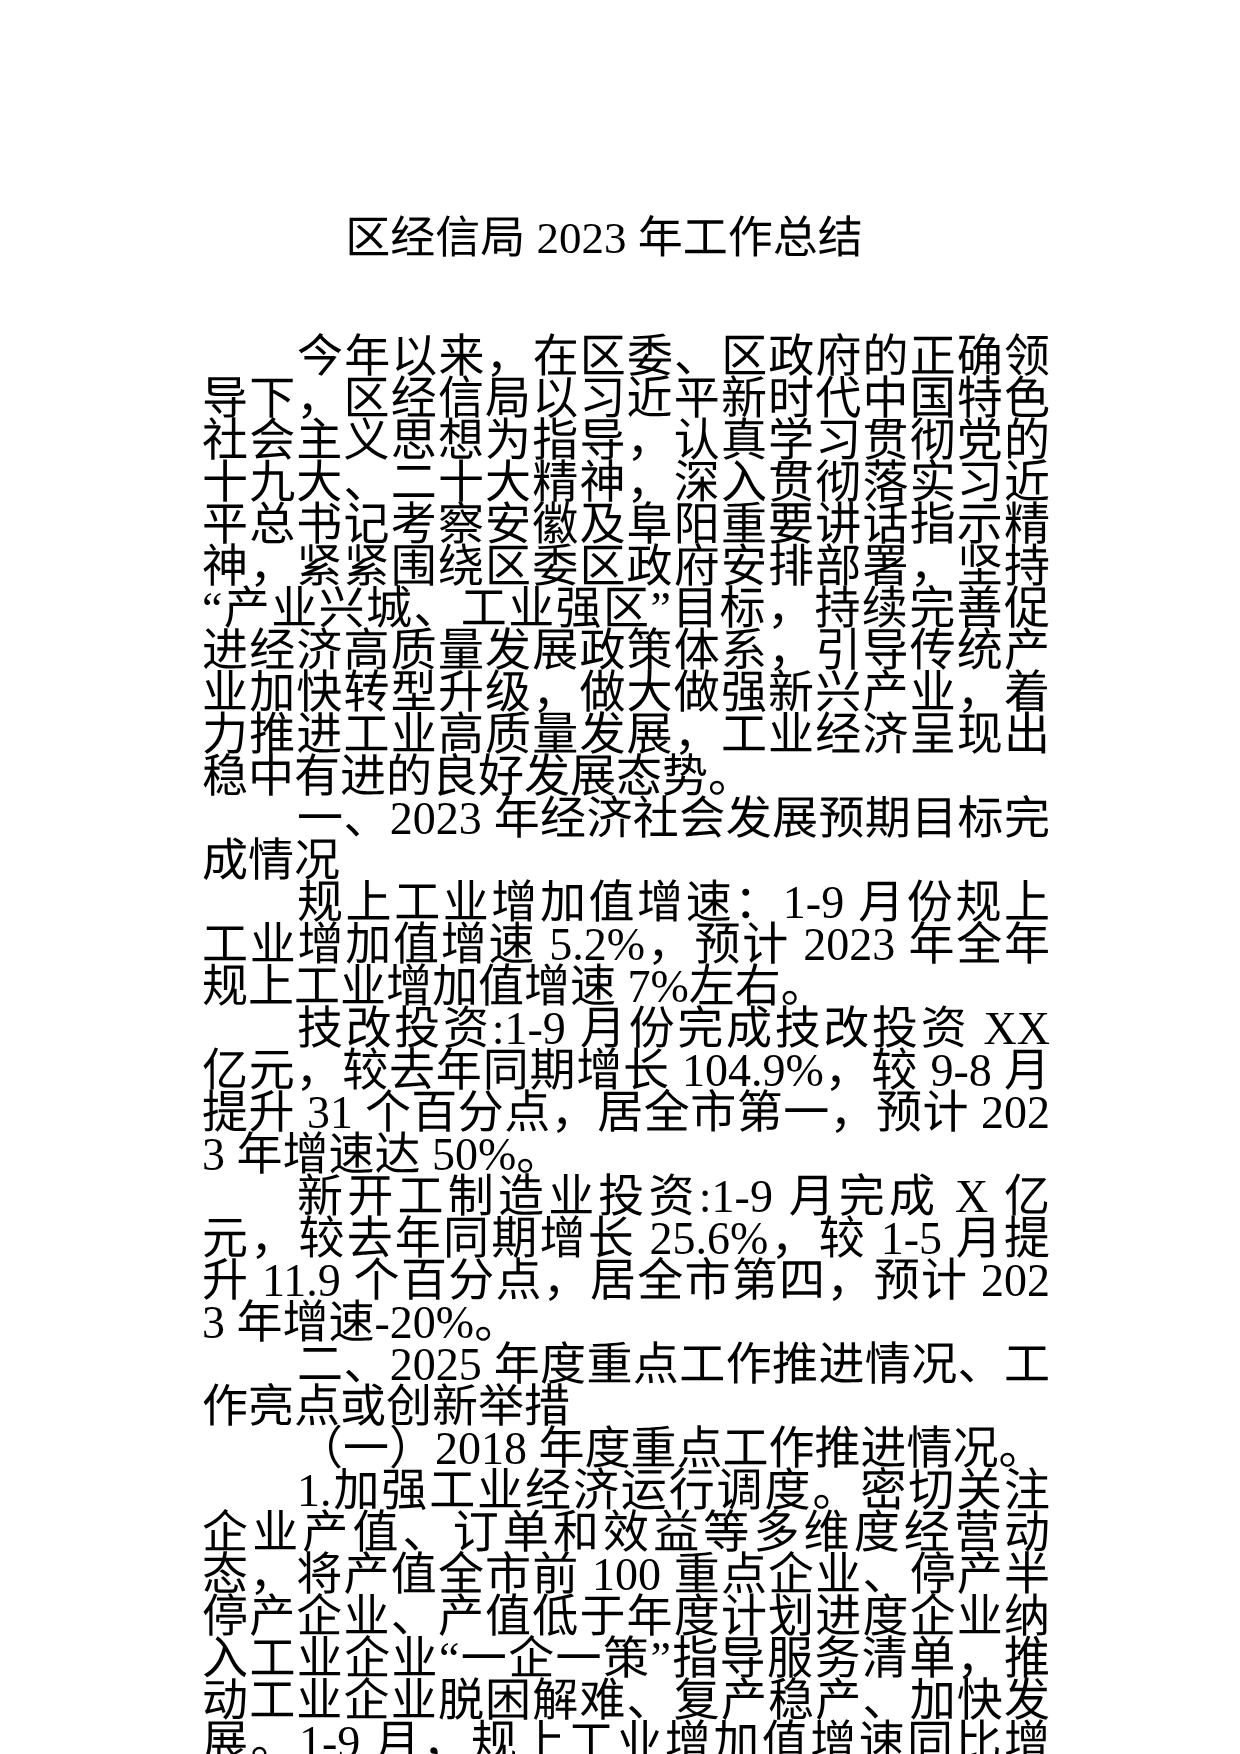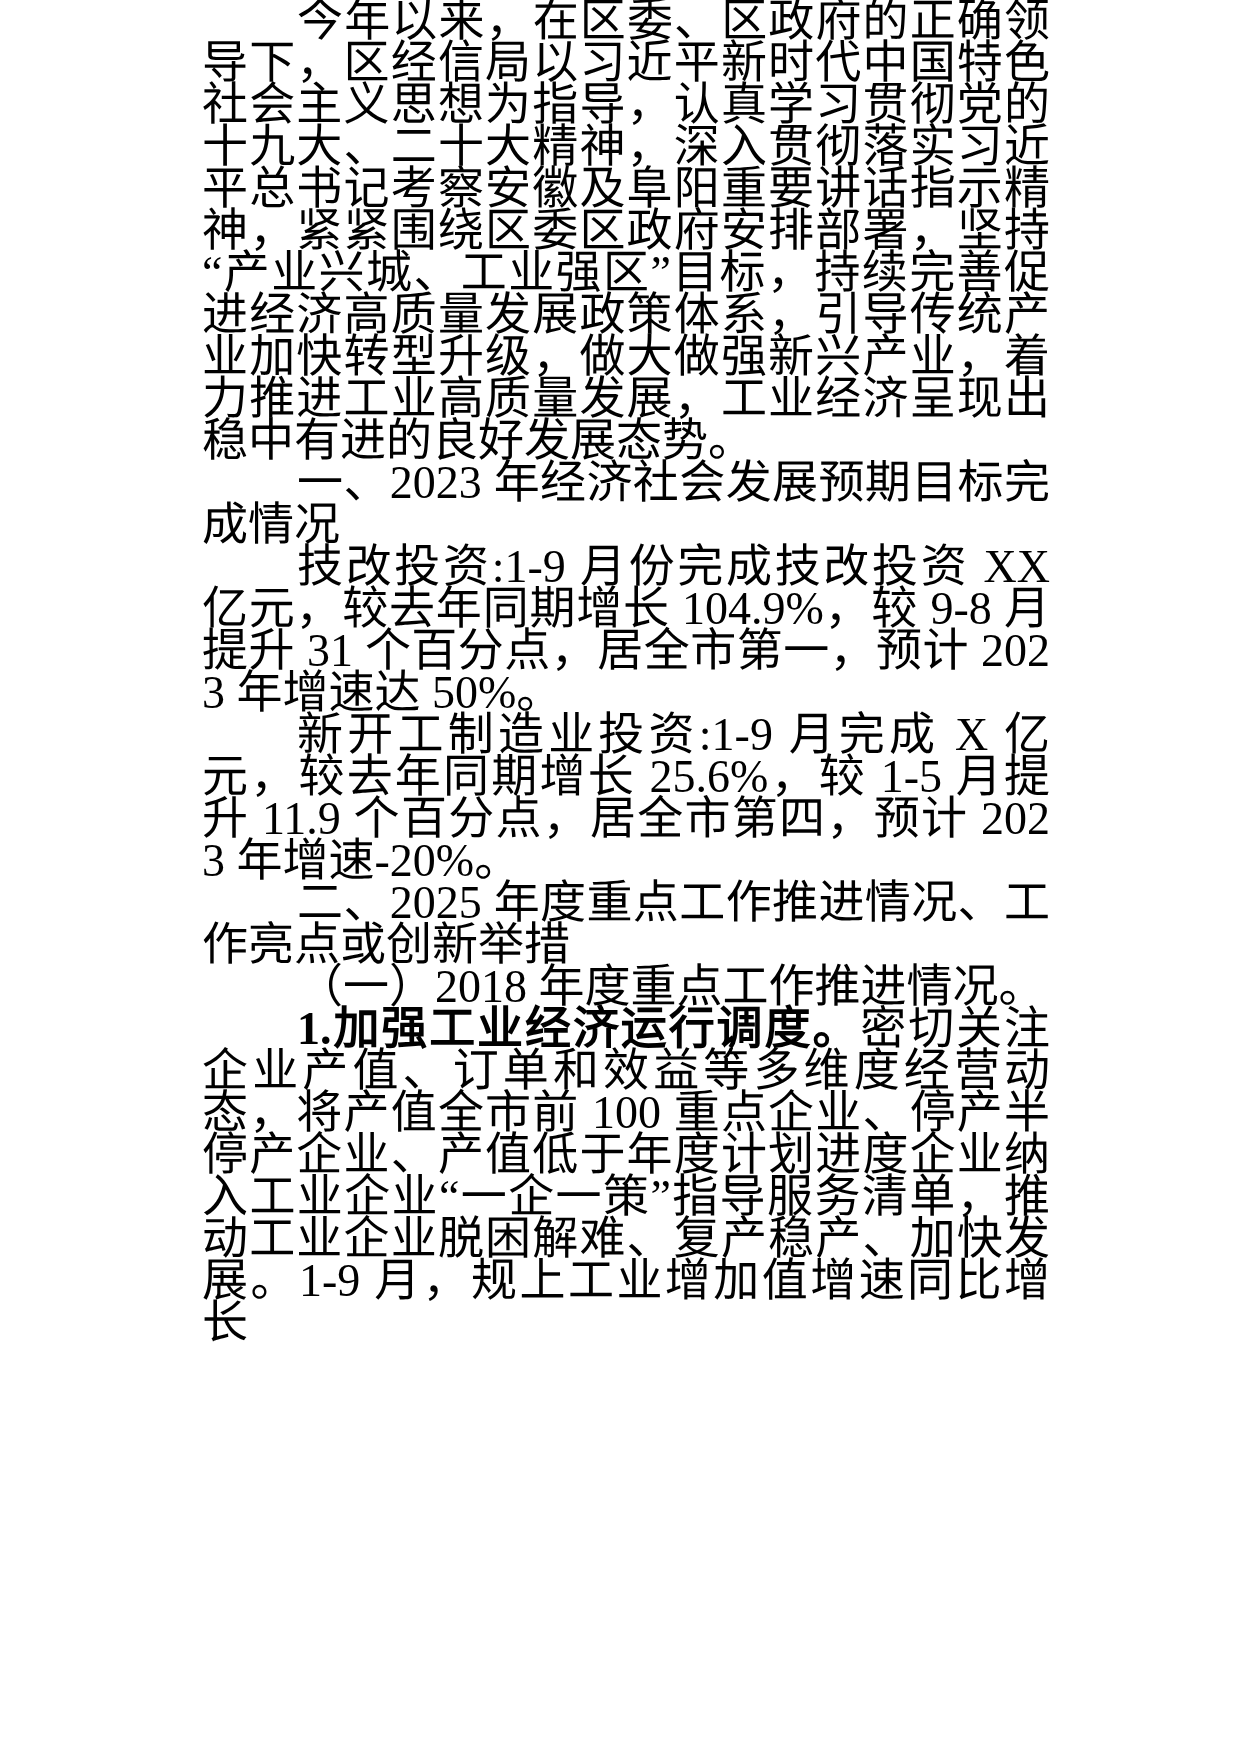--- a/index.html
+++ b/index.html
@@ -47,6 +47,7 @@
 <div class="page">
   <div class="content">
 
+    <h1 class="doc-title">区经信局 2023 年工作总结</h1>
 
     <p class="para">今年以来，在区委、区政府的正确领导下，区经信局以习近平新时代中国特色社会主义思想为指导，认真学习贯彻党的十九大、二十大精神，深入贯彻落实习近平总书记考察安徽及阜阳重要讲话指示精神，紧紧围绕区委区政府安排部署，坚持“产业兴城、工业强区”目标，持续完善促进经济高质量发展政策体系，引导传统产业加快转型升级，做大做强新兴产业，着力推进工业高质量发展，工业经济呈现出稳中有进的良好发展态势。</p>
 

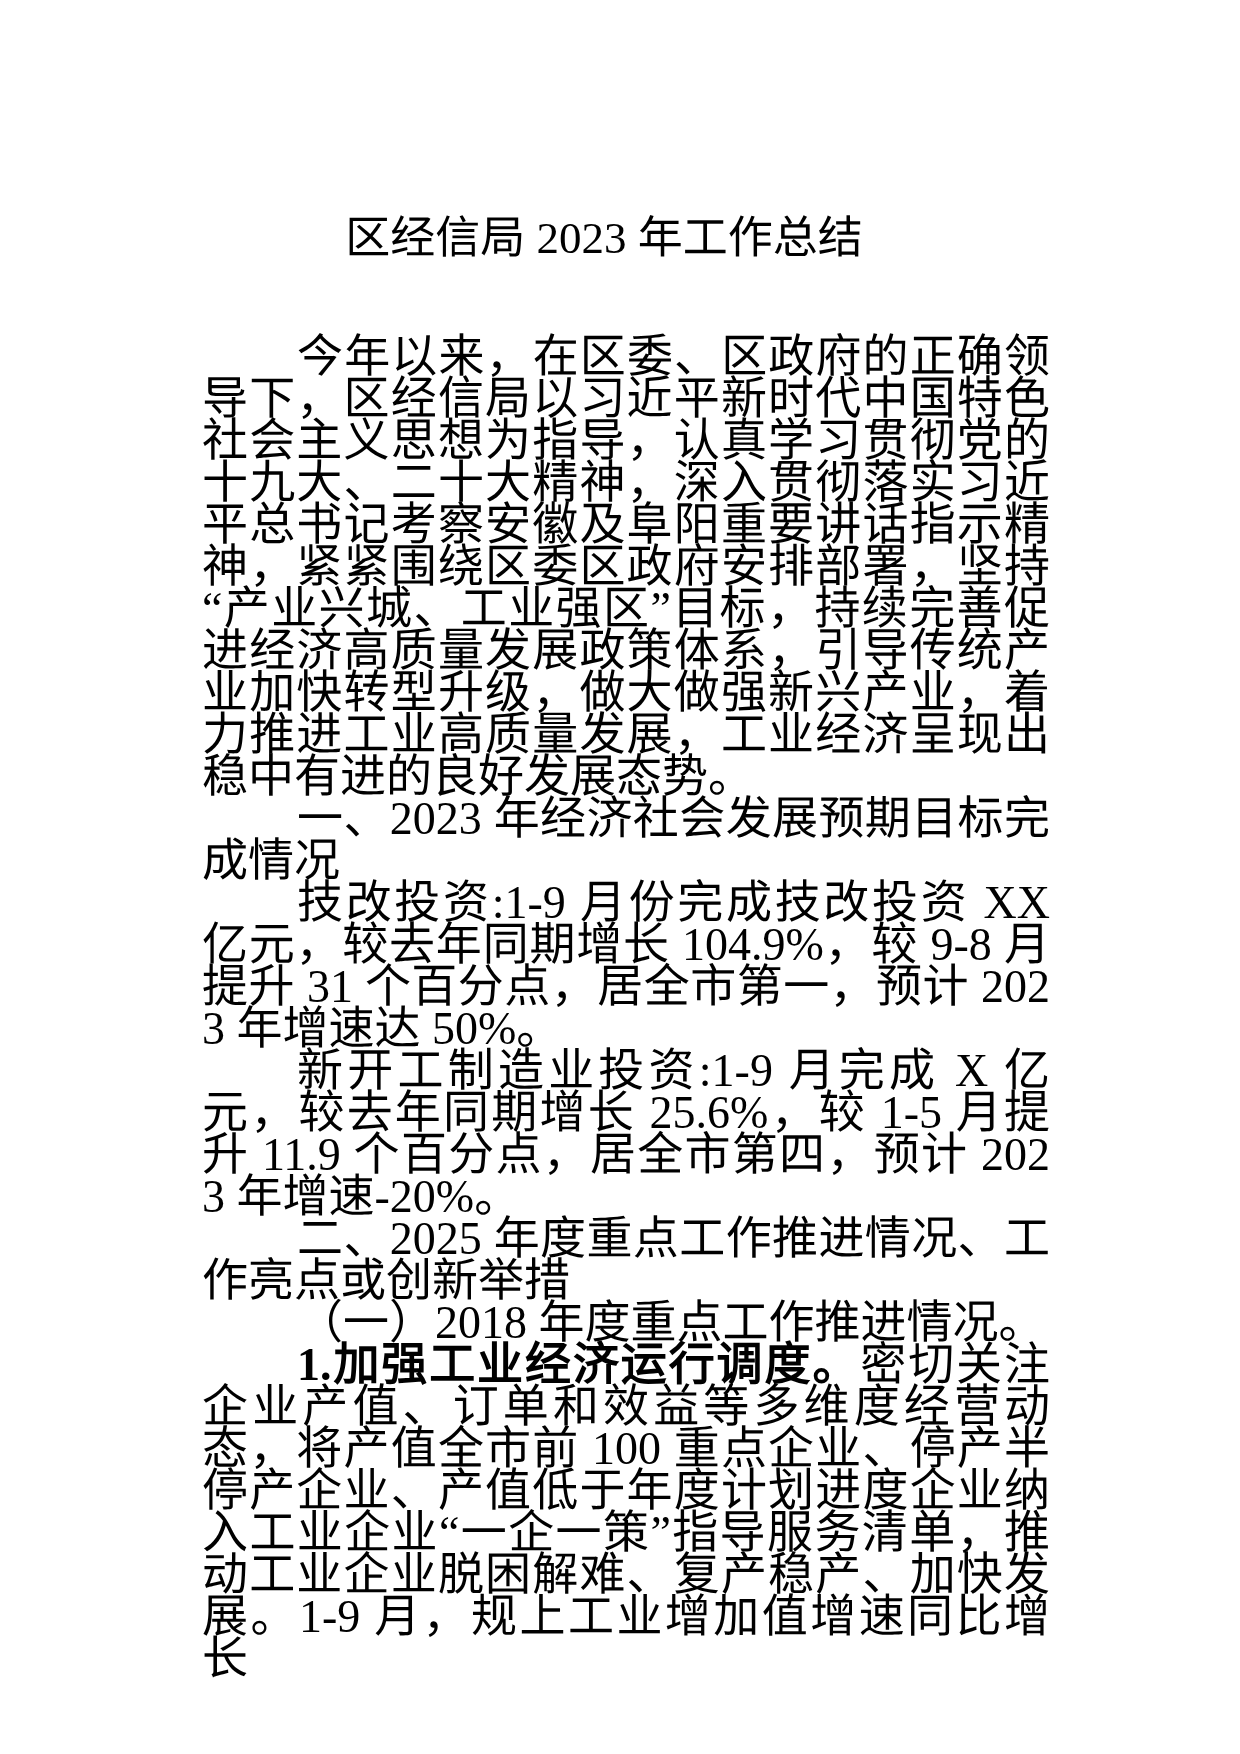--- a/index.html
+++ b/index.html
@@ -53,6 +53,7 @@
 
     <p class="para">一、2023 年经济社会发展预期目标完成情况</p>
 
+    <p class="para">规上工业增加值增速：1-9 月份规上工业增加值增速 5.2%，预计 2023 年全年规上工业增加值增速 7%左右。</p>
 
 
     <p class="para">技改投资:1-9 月份完成技改投资 XX 亿元，较去年同期增长 104.9%，较 9-8 月提升 31 个百分点，居全市第一，预计 2023 年增速达 50%。</p>

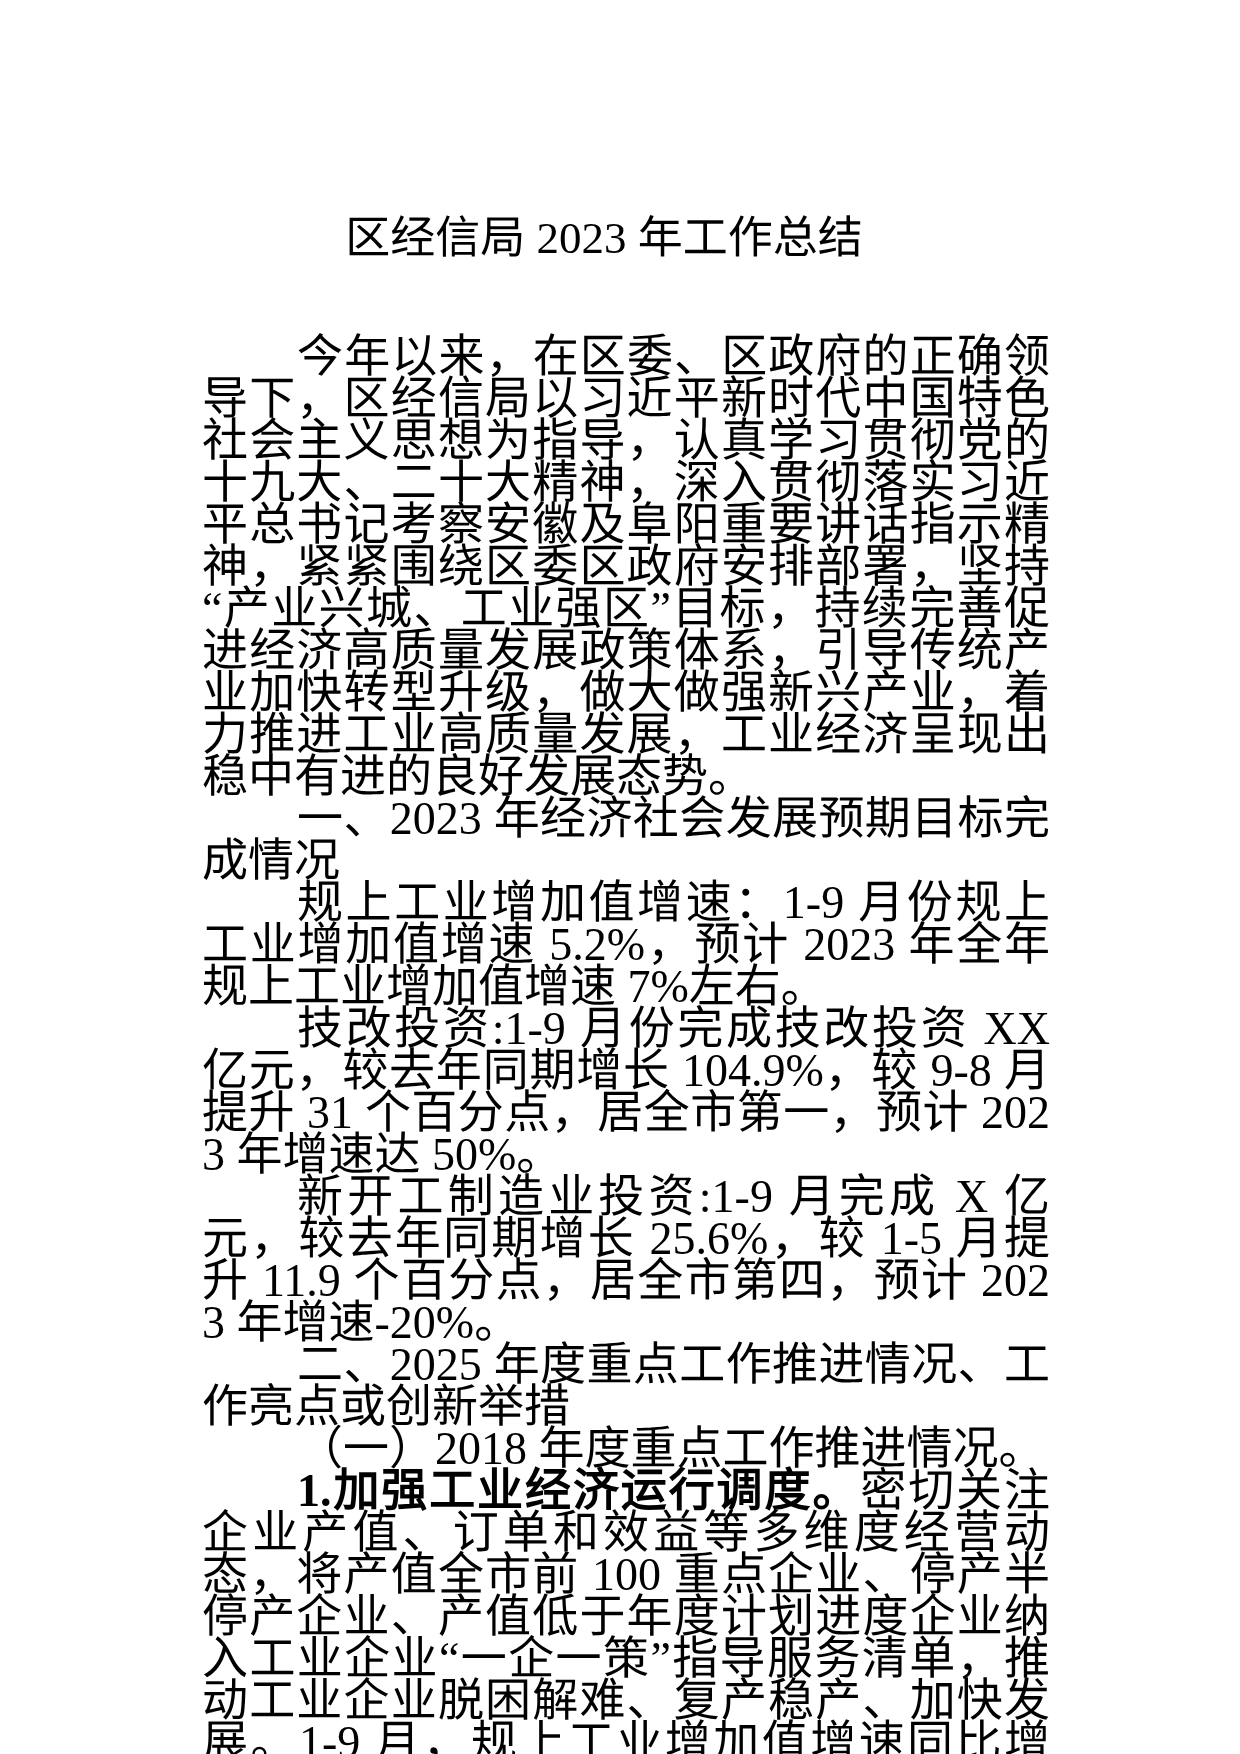--- a/index.html
+++ b/index.html
@@ -38,7 +38,7 @@
     margin-left: 44px;
   }
   .lead-bold {
-    font-weight: 700;
+    font-weight: 400;
   }
 </style>
 </head>

